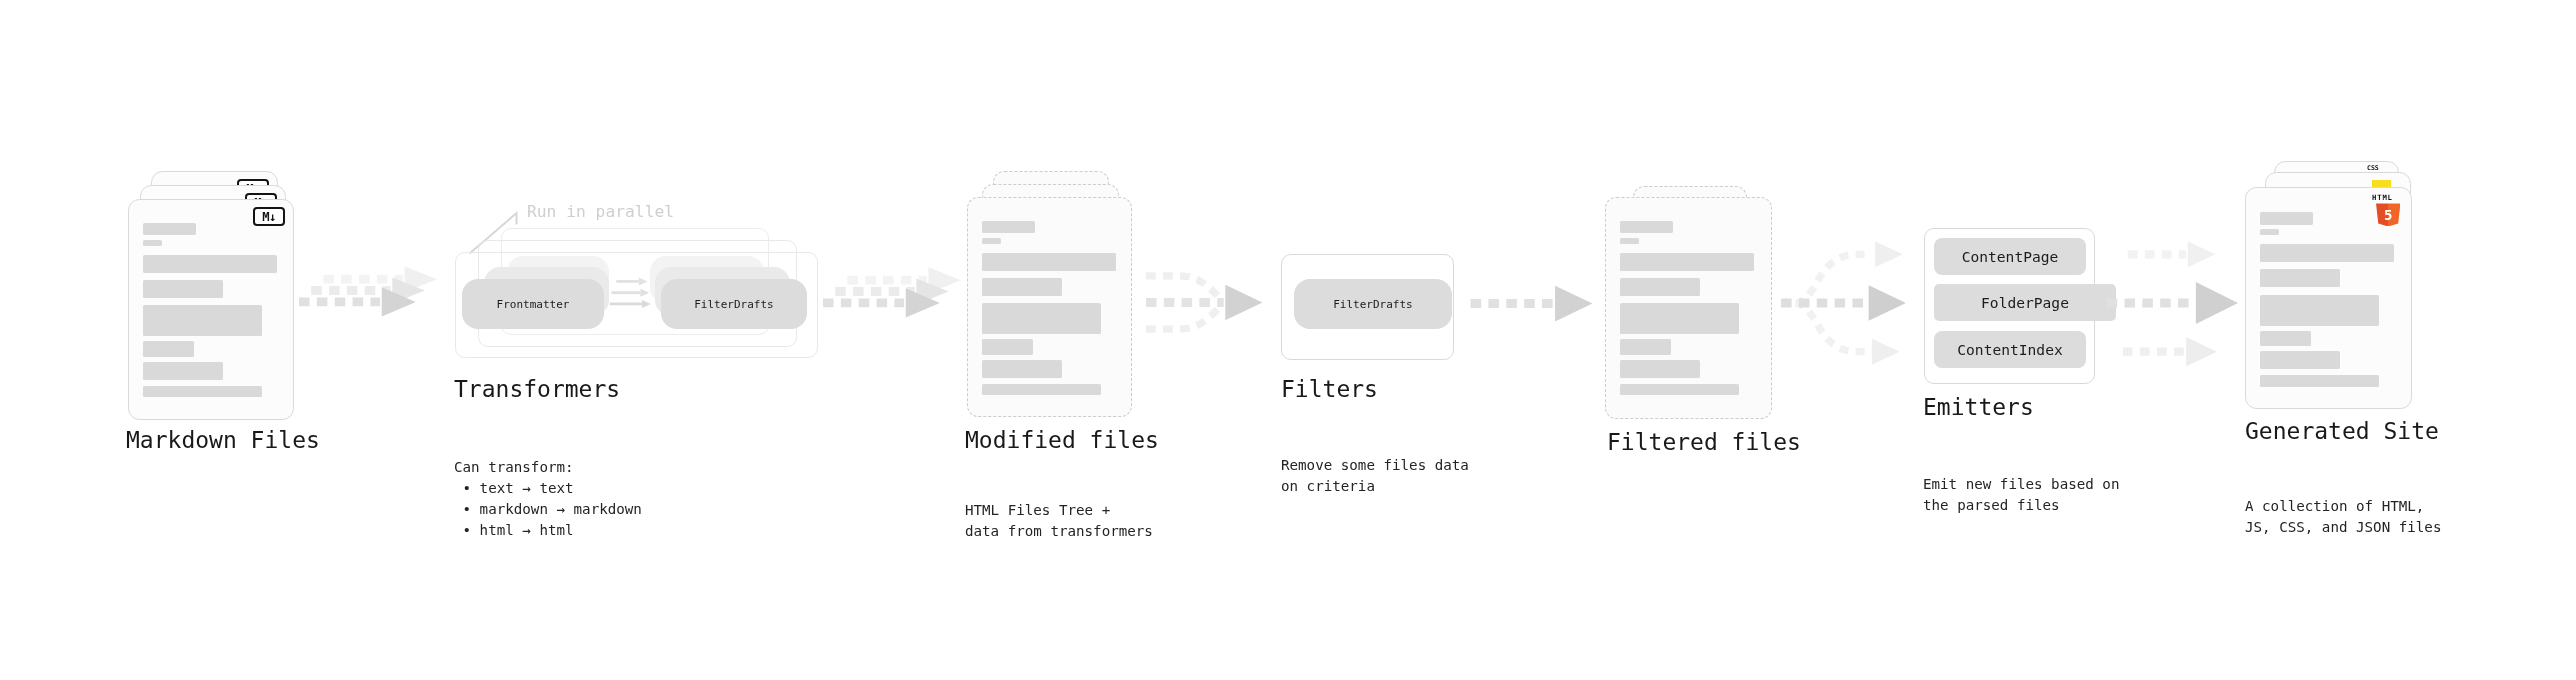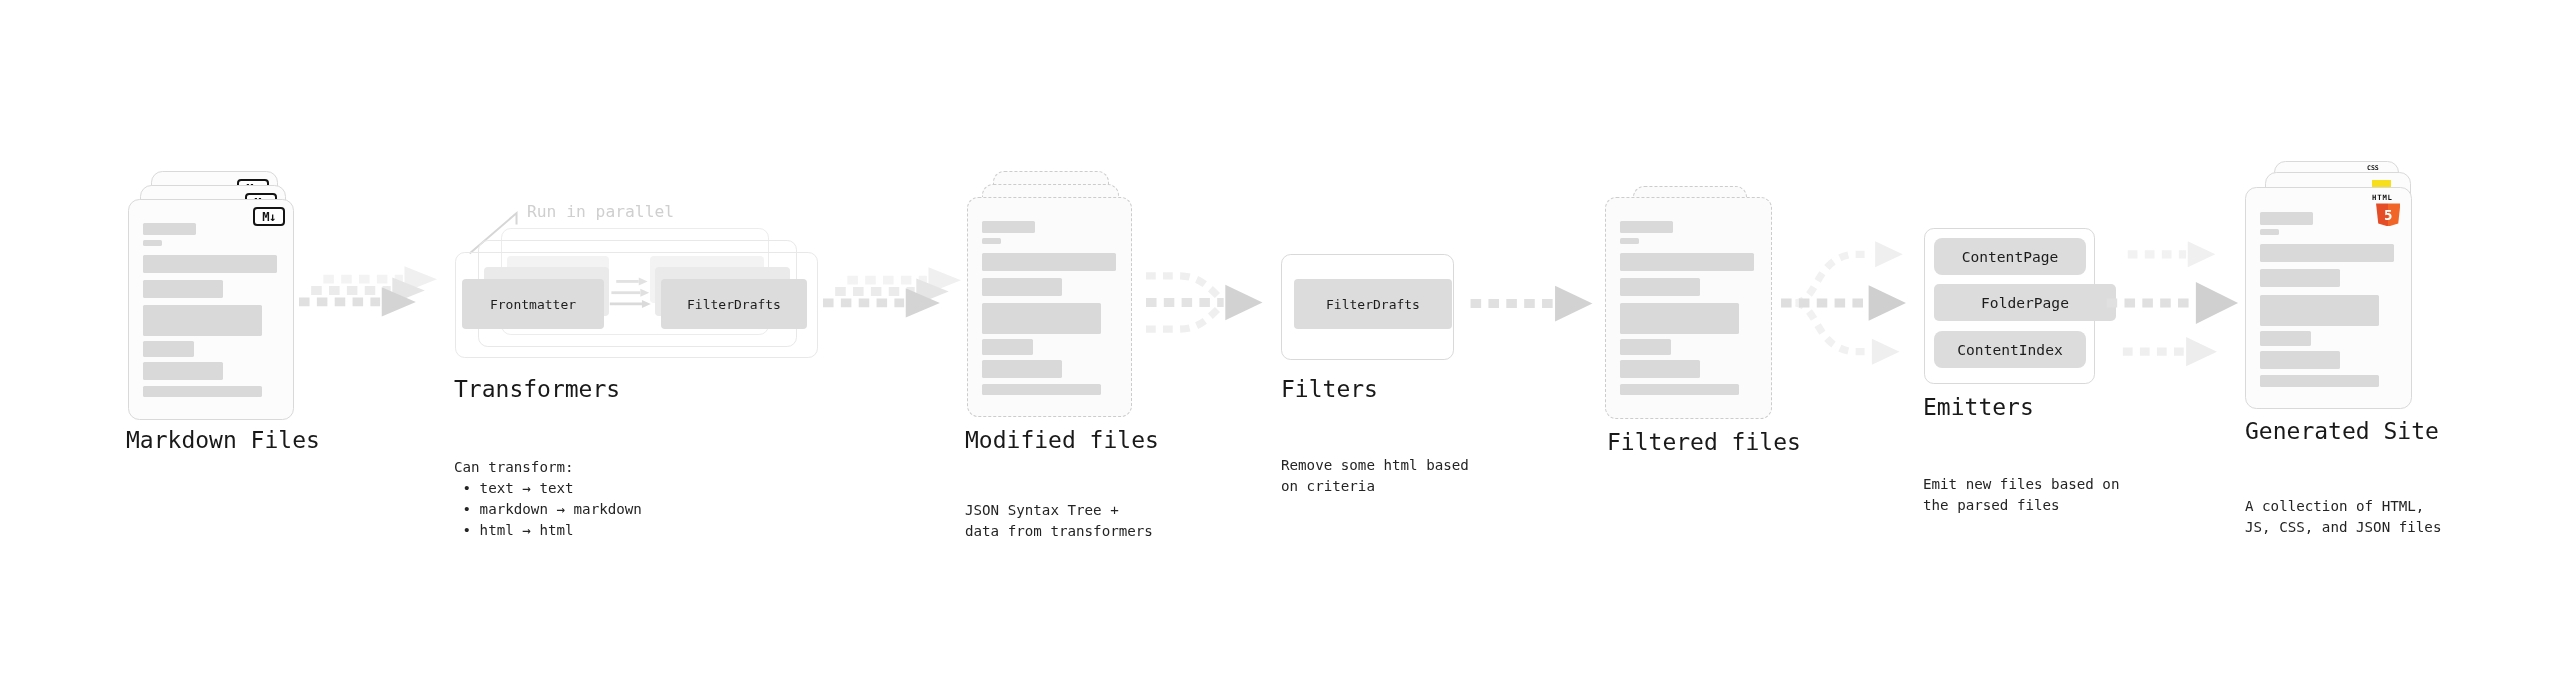--- a/index.html
+++ b/index.html
@@ -28,9 +28,9 @@
 
   
   .tbox { position:absolute; border:1.6px solid #e8e8e8; border-radius:9.8px; background:transparent; }
-  .pill { position:absolute; background:#dcdcdc; border-radius:4px;
+  .pill { position:absolute; background:#dcdcdc; border-radius:16px;
     display:flex; align-items:center; justify-content:center;
-    font-size:13px; color:#1c1c1c; white-space:nowrap; }
+    font-size:11px; color:#1c1c1c; white-space:nowrap; }
   .pill.ghost1 { background:#eaeaea; }
   .pill.ghost2 { background:#f3f3f3; }
   .wbox { position:absolute; border:1.6px solid #d9d9d9; border-radius:9.8px; background:#fff; }

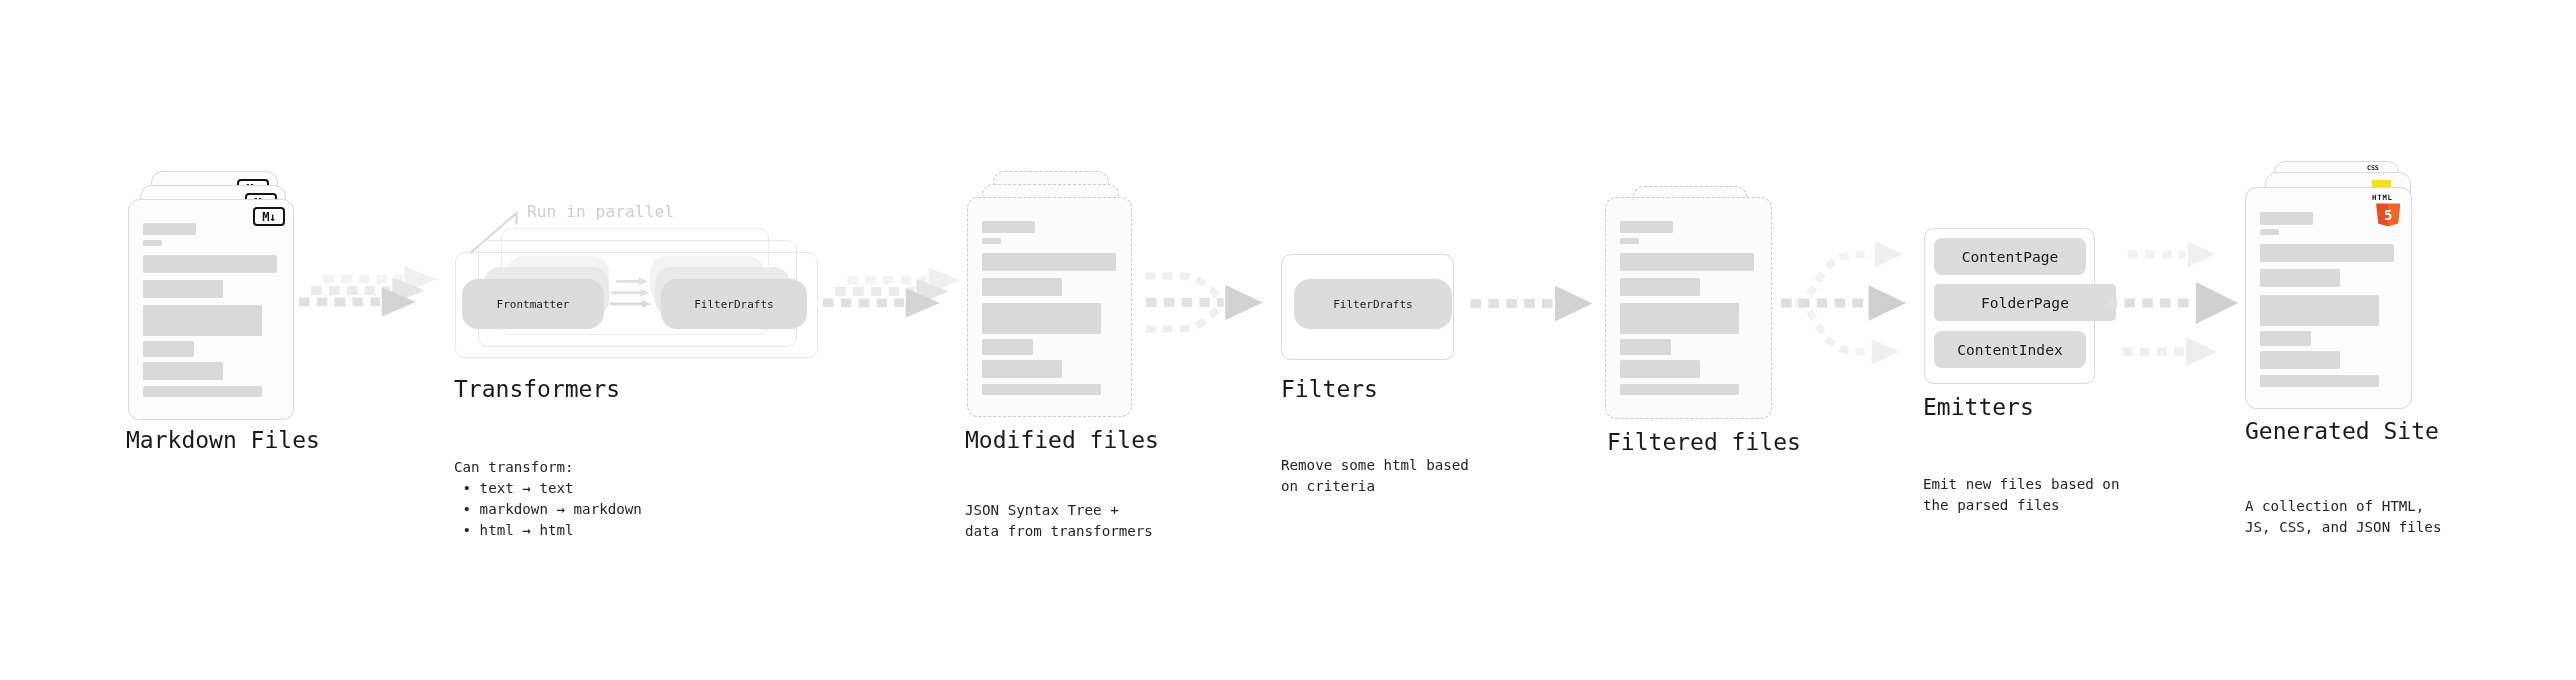--- a/index.html
+++ b/index.html
@@ -180,7 +180,7 @@
     <div class="pill" style="left:1294px;top:279px;width:158px;height:50px;">FilterDrafts</div>
     <div class="h" style="left:1281px;top:376px;">Filters</div>
     <div class="desc" style="left:1281px;top:412px;">
-      <div>Remove some html based</div>
+      <div>Remove some files data</div>
       <div>on criteria</div>
     </div>
   </div>

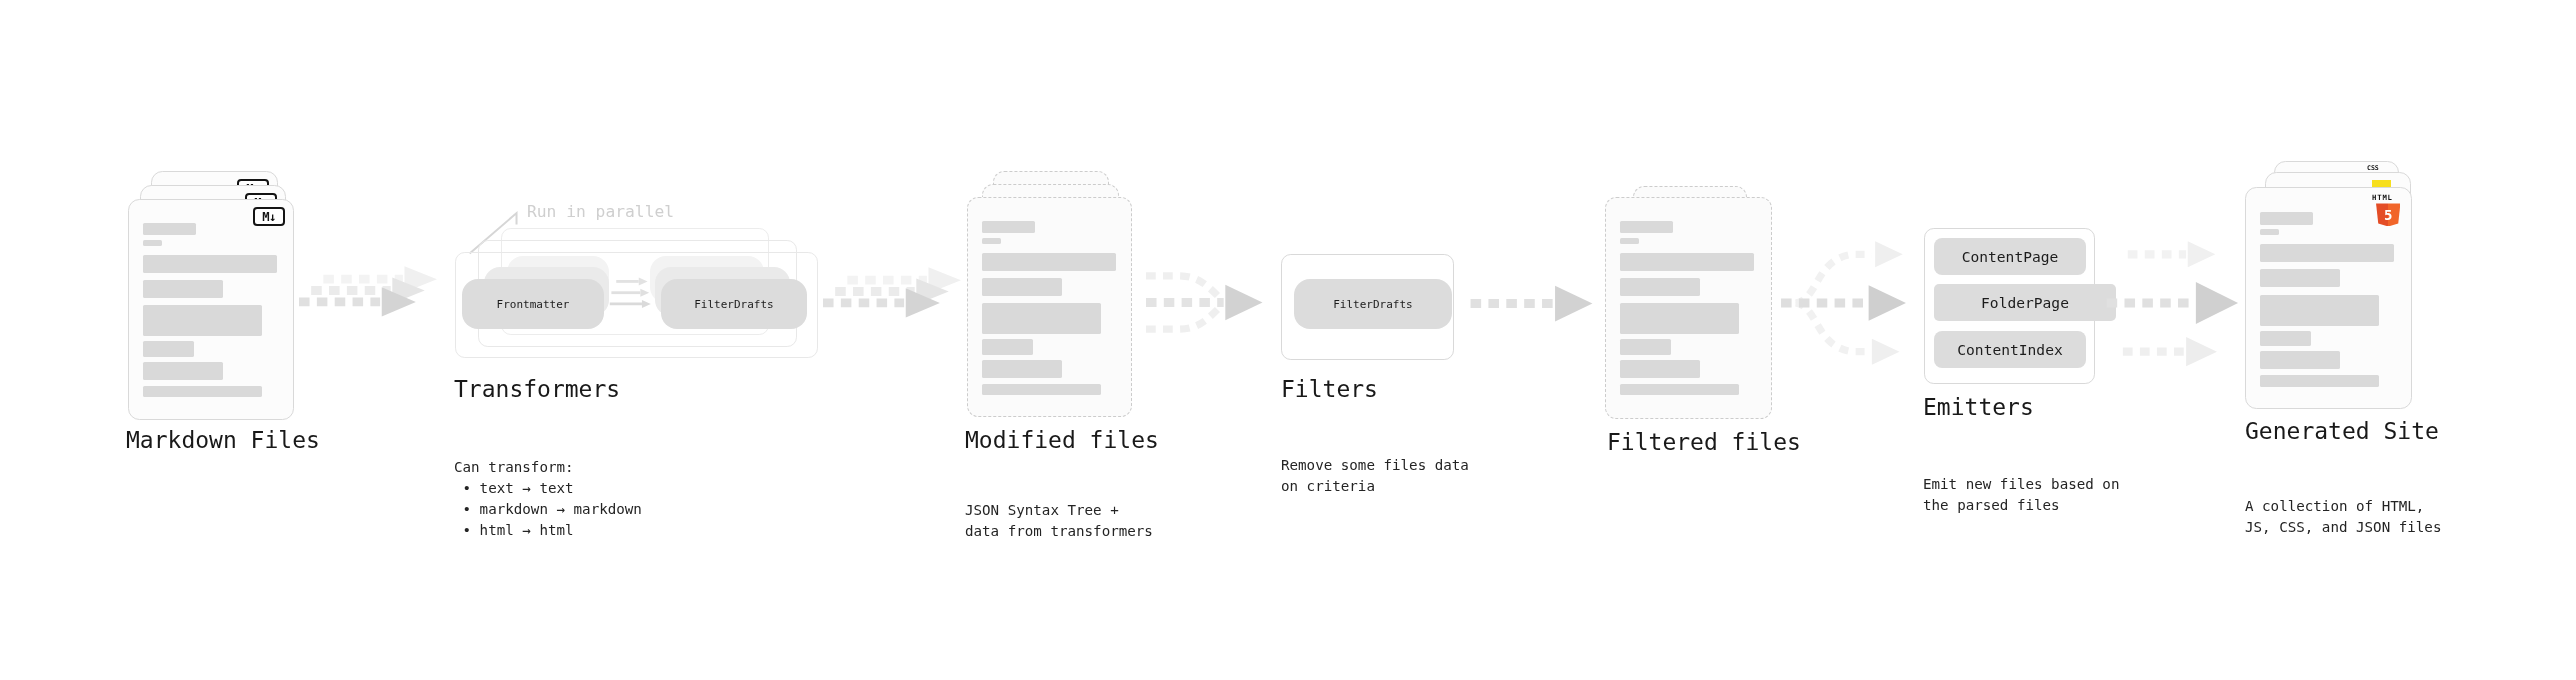--- a/index.html
+++ b/index.html
@@ -163,7 +163,7 @@
     </div>
     <div class="h" style="left:965px;top:427px;">Modified files</div>
     <div class="desc" style="left:965px;top:457px;">
-      <div>JSON Syntax Tree +</div>
+      <div>HTML Files Tree +</div>
       <div>data from transformers</div>
     </div>
   </div>

